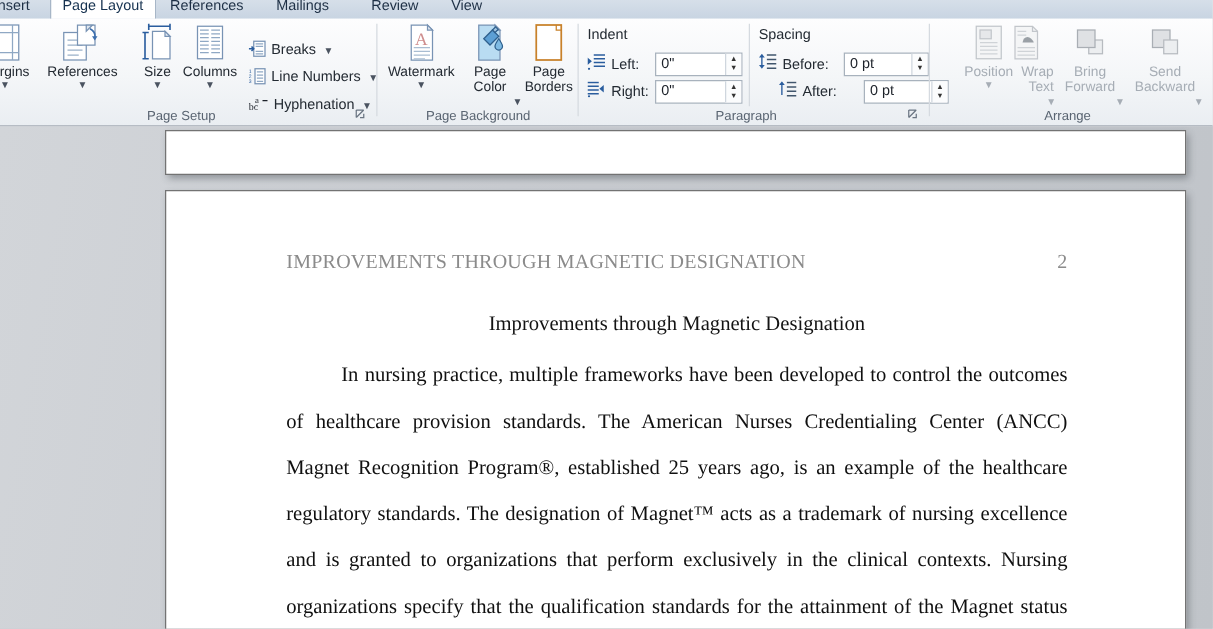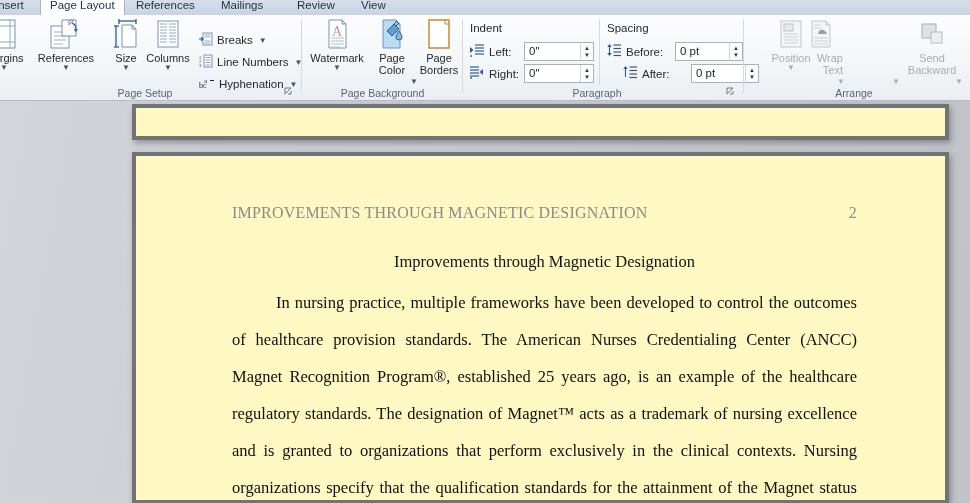--- a/index.html
+++ b/index.html
@@ -492,6 +492,15 @@
       </div>
       <span class="caret" style="position:absolute; left:93px; top:62px; font-size:8px; color:#a6adb5;">▼</span>
 
+      <div class="bigbtn disabled" style="left:99px; width:58px;">
+        <div class="ic">
+          <svg width="30" height="32" viewBox="0 0 30 32">
+            <rect x="14" y="14" width="11" height="11" fill="#eceef0" stroke="#b7bbc0"></rect>
+            <rect x="5" y="6" width="14" height="14" fill="#dfe1e4" stroke="#a9aeb4"></rect>
+          </svg>
+        </div>
+        <div class="lbl wrap">Bring Forward</div>
+      </div>
       <span class="caret" style="position:absolute; left:148px; top:62px; font-size:8px; color:#a6adb5;">▼</span>
 
       <div class="bigbtn disabled" style="left:157px; width:62px;">

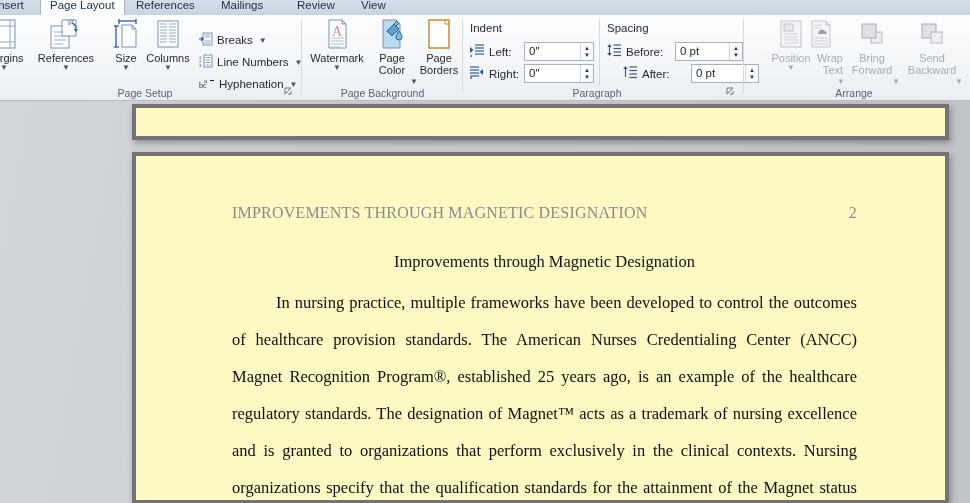--- a/index.html
+++ b/index.html
@@ -115,9 +115,9 @@
     background: linear-gradient(100deg,#d2d5d9 0%, #cacdd2 40%, #c0c4c9 100%);
   }
   .page {
-    position: absolute; background: #fef9c3;
+    position: absolute; background: #ffffff;
     box-shadow: 2px 3px 6px rgba(60,66,74,0.45);
-    border: 4px solid #737373;
+    border: 1px solid #737373;
   }
   #page-prev { left: 132px; top: 3px; width: 817px; height: 36px; }
   #page-current { left: 132px; top: 51px; width: 817px; height: 352px; }

